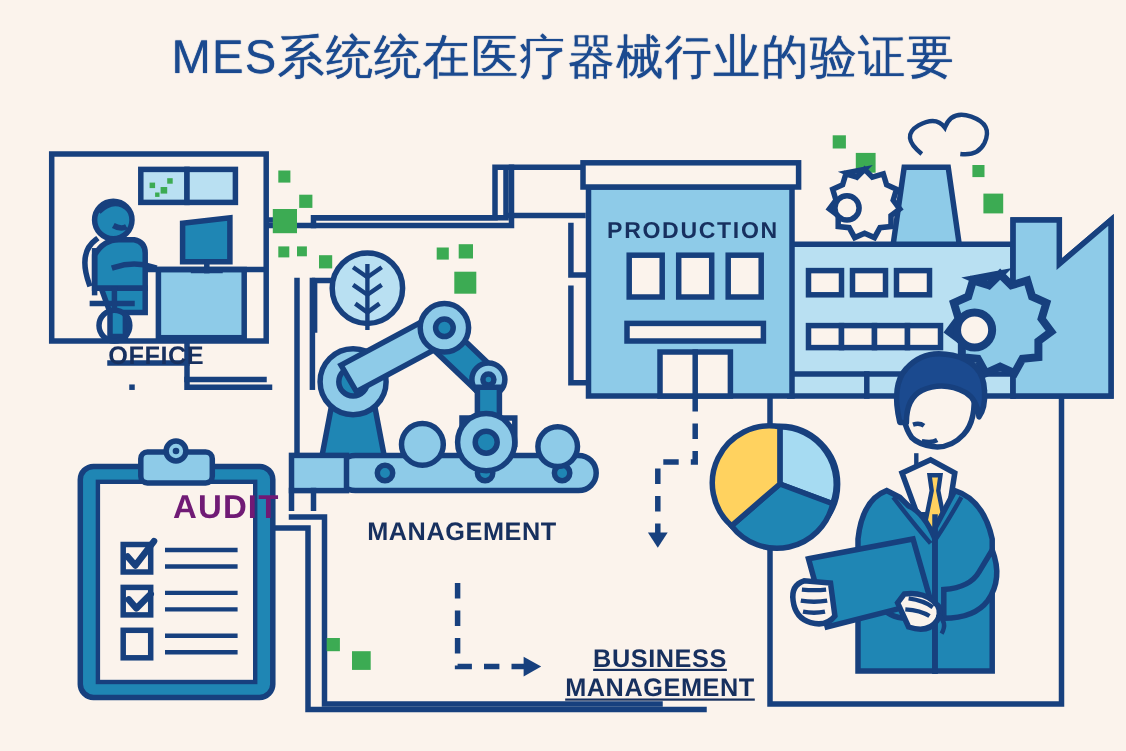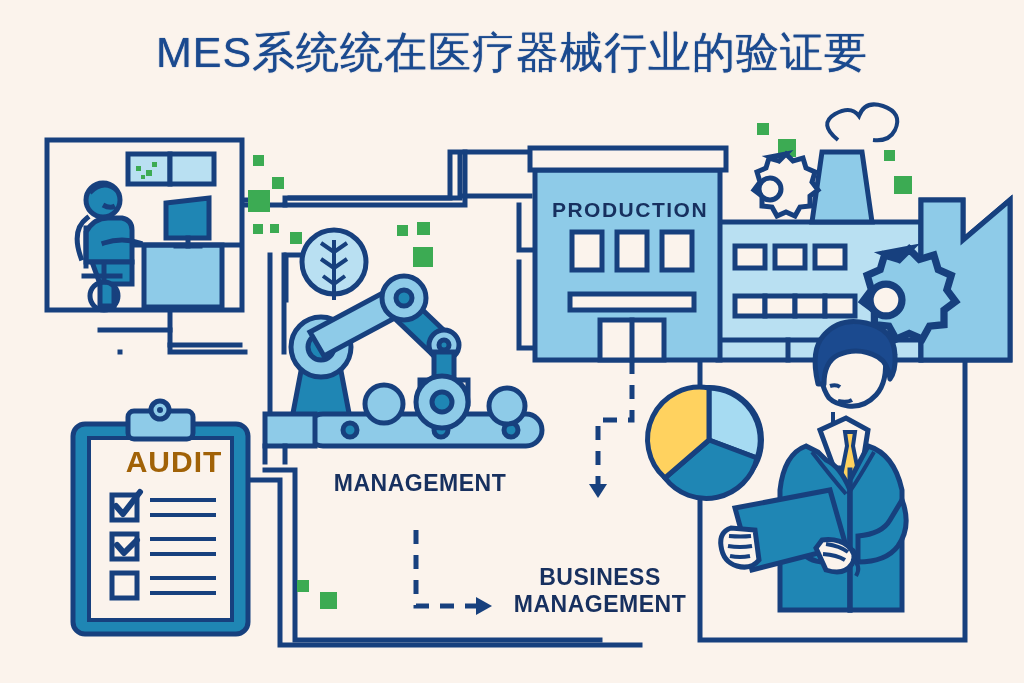--- a/index.html
+++ b/index.html
@@ -271,6 +271,7 @@
     <span>MES系统统在医疗器械行业的验证要</span>
   </div>
 
+  <div class="txt lbl" id="lbl-office">OFFICE</div>
 
   <div class="txt lbl" id="lbl-audit">AUDIT</div>
 

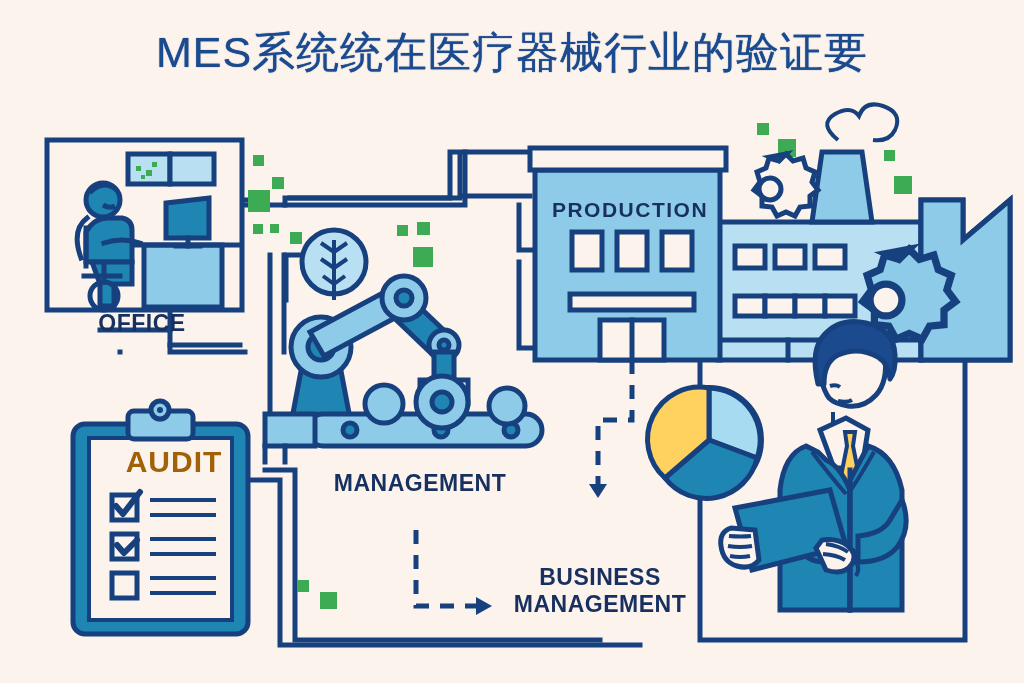--- a/index.html
+++ b/index.html
@@ -23,7 +23,7 @@
   #lbl-office{left:52px;top:310px;width:180px;}
   #lbl-production{left:300px;top:470px;width:240px;}
   #lbl-business{left:480px;top:564px;width:240px;}
-  #lbl-audit{left:94px;top:448px;width:160px;font-size:30px;color:#a16207;letter-spacing:1px;}
+  #lbl-audit{left:94px;top:448px;width:160px;font-size:30px;color:#701a75;letter-spacing:1px;text-align:right;}
   #lbl-enterprise{left:540px;top:196px;width:180px;font-size:21px;color:#17305f;letter-spacing:1.5px;}
 </style>
 </head>

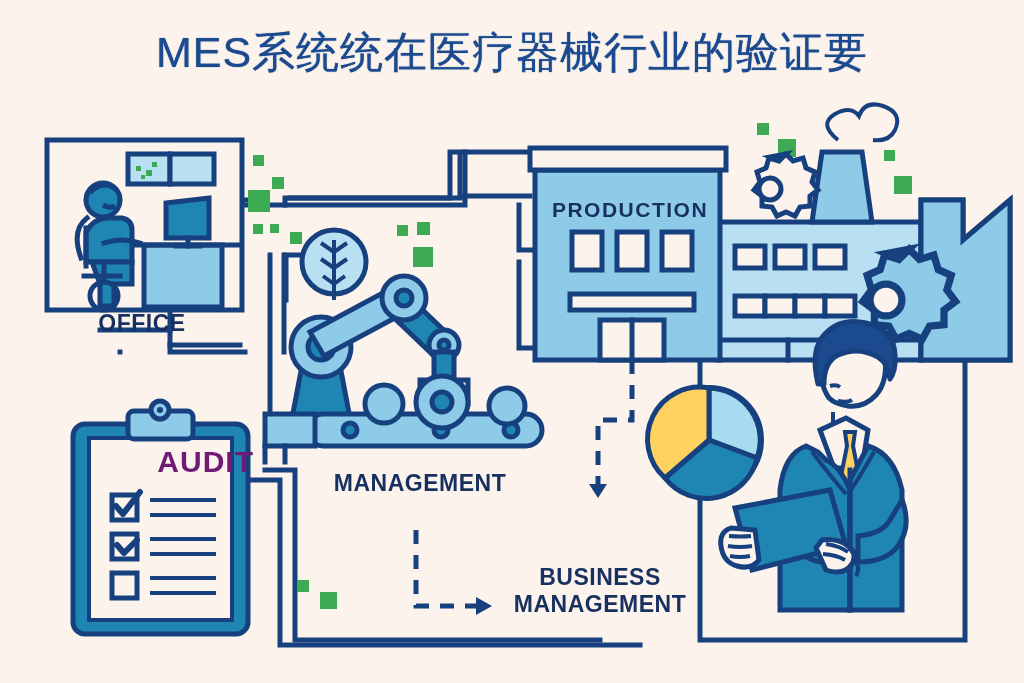--- a/index.html
+++ b/index.html
@@ -22,7 +22,7 @@
   .lbl{font-size:23px;line-height:27px;text-align:center;color:#17305f;font-weight:bold;}
   #lbl-office{left:52px;top:310px;width:180px;}
   #lbl-production{left:300px;top:470px;width:240px;}
-  #lbl-business{left:480px;top:564px;width:240px;}
+  #lbl-business{left:480px;top:585px;width:240px;text-decoration:underline;}
   #lbl-audit{left:94px;top:448px;width:160px;font-size:30px;color:#701a75;letter-spacing:1px;text-align:right;}
   #lbl-enterprise{left:540px;top:196px;width:180px;font-size:21px;color:#17305f;letter-spacing:1.5px;}
 </style>

